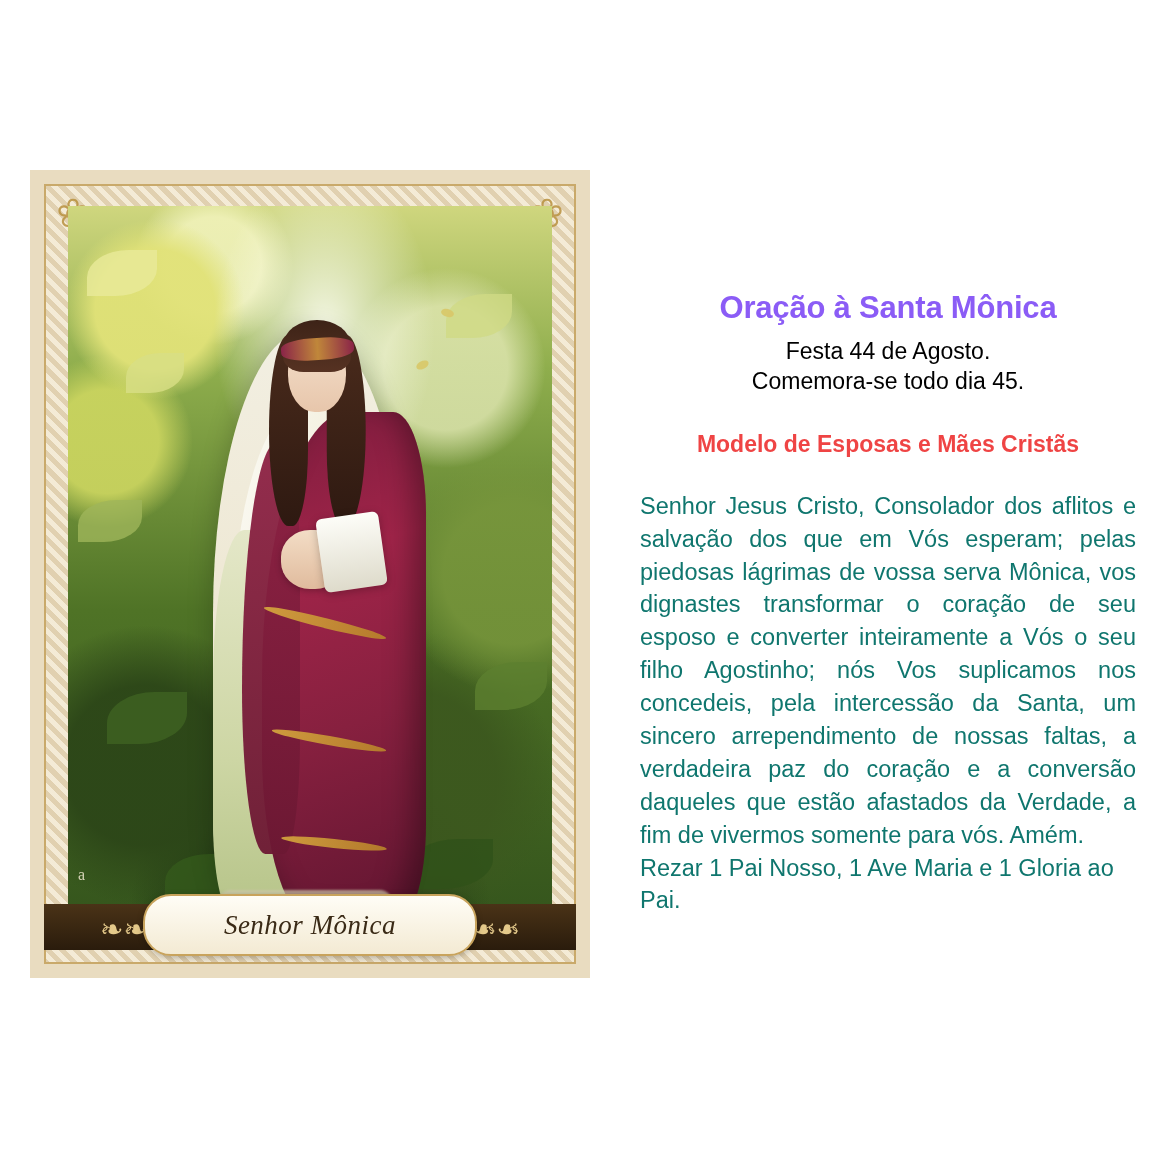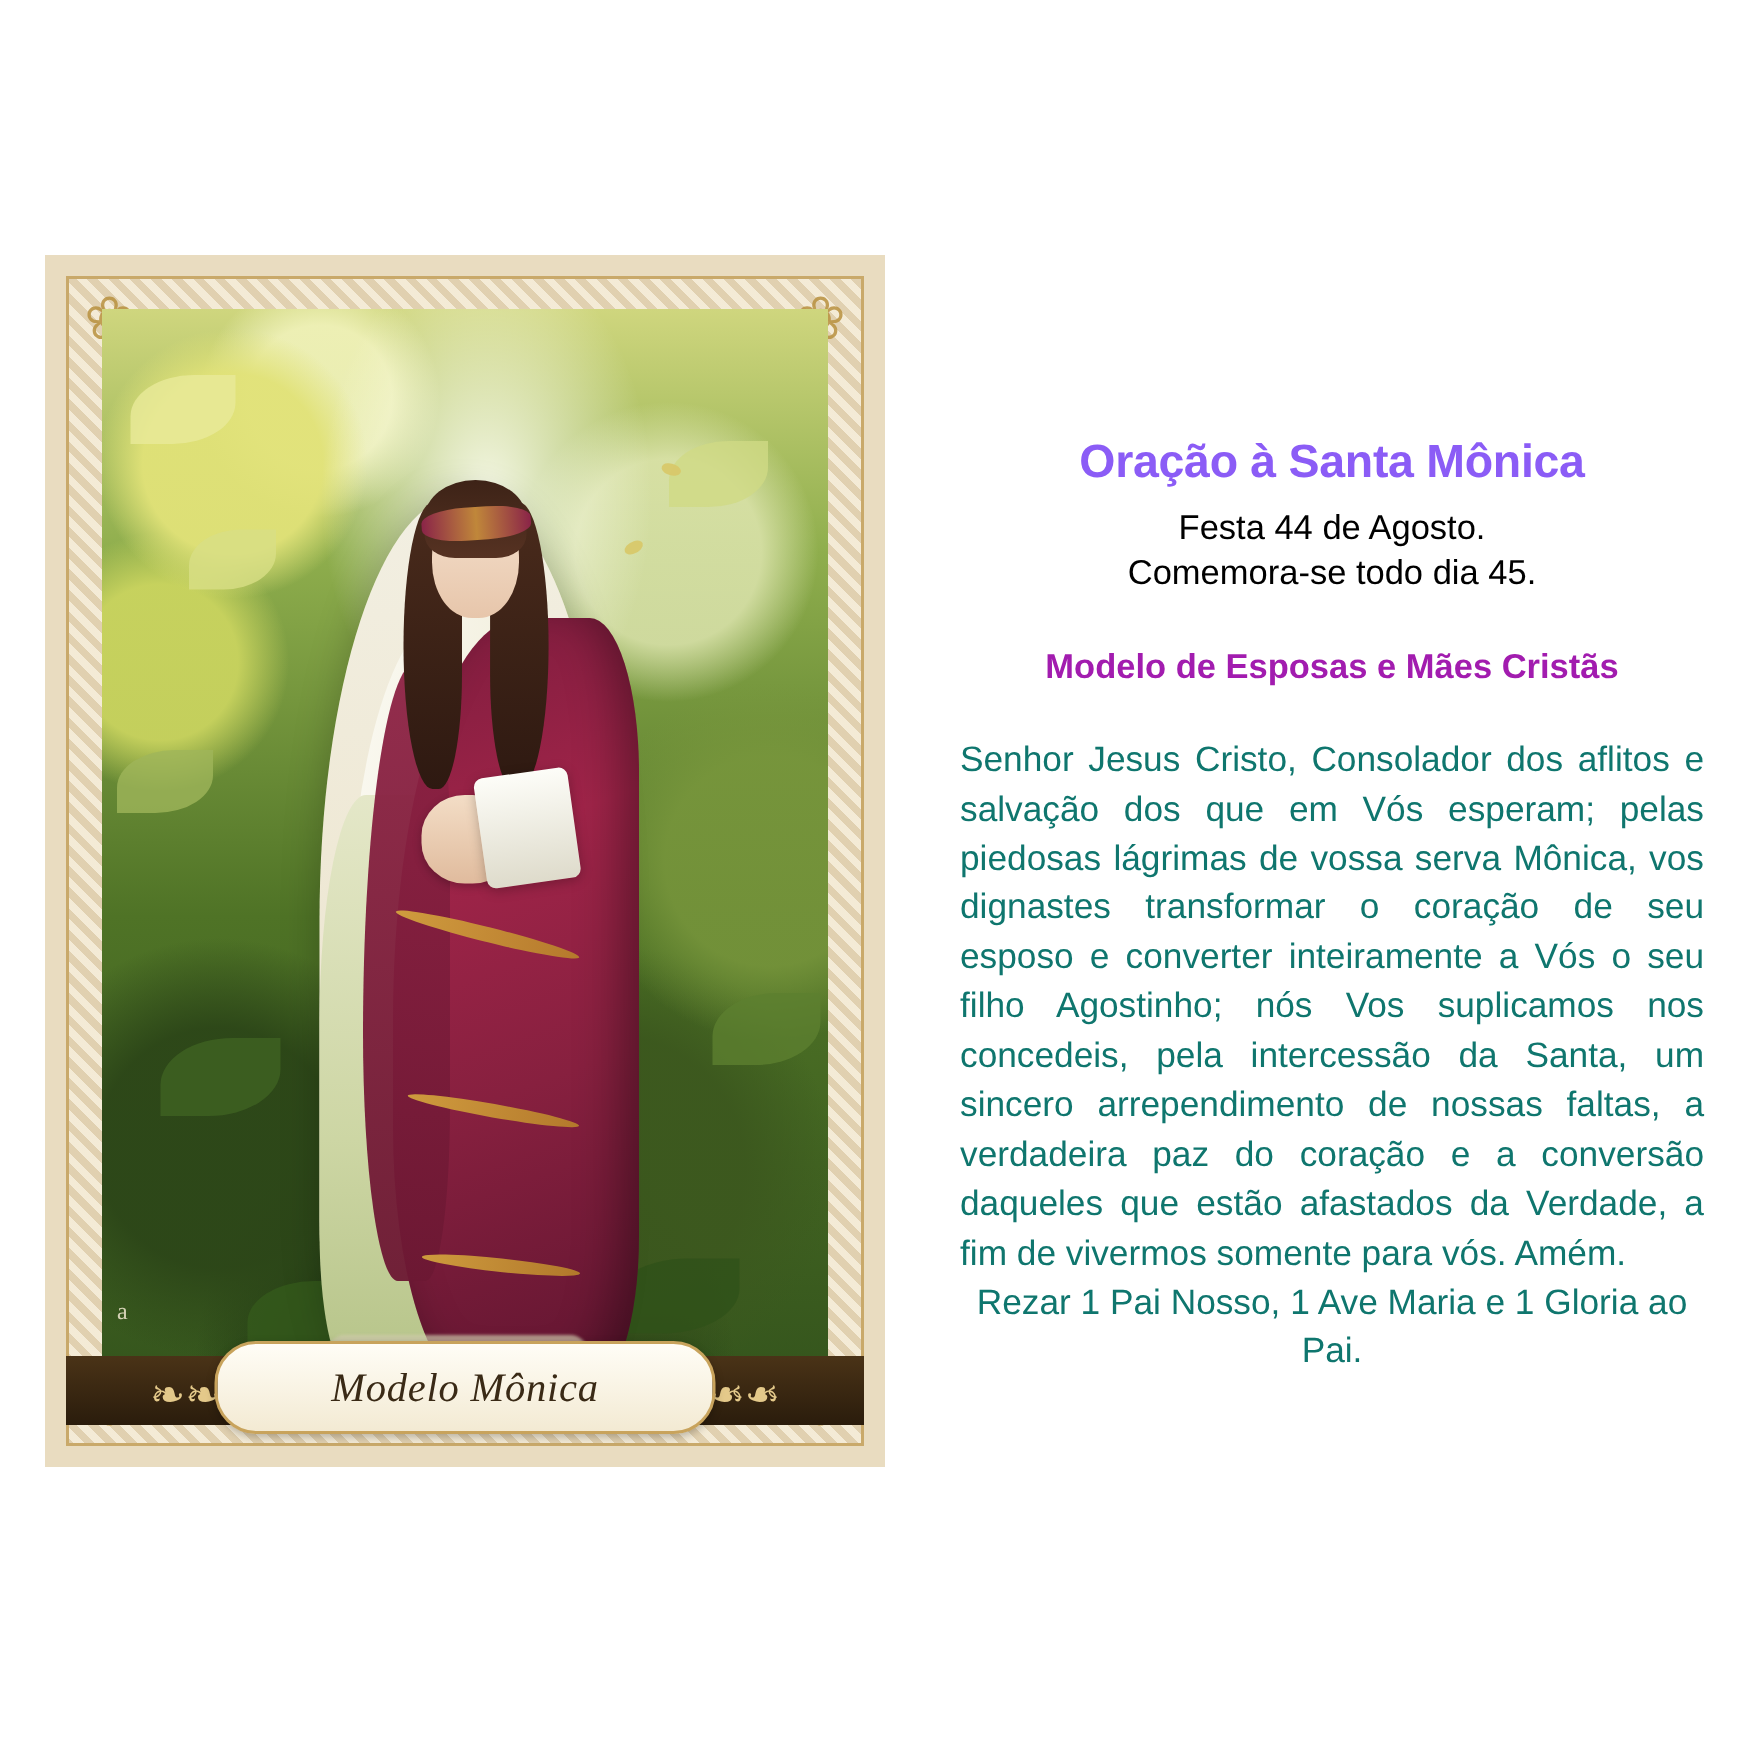--- a/index.html
+++ b/index.html
@@ -320,7 +320,7 @@
     font-size: 23px;
     font-weight: bold;
     text-align: center;
-    color: #a21caf;
+    color: #ef4444;
     margin: 34px 0 0 0;
   }
   .prayer-body {

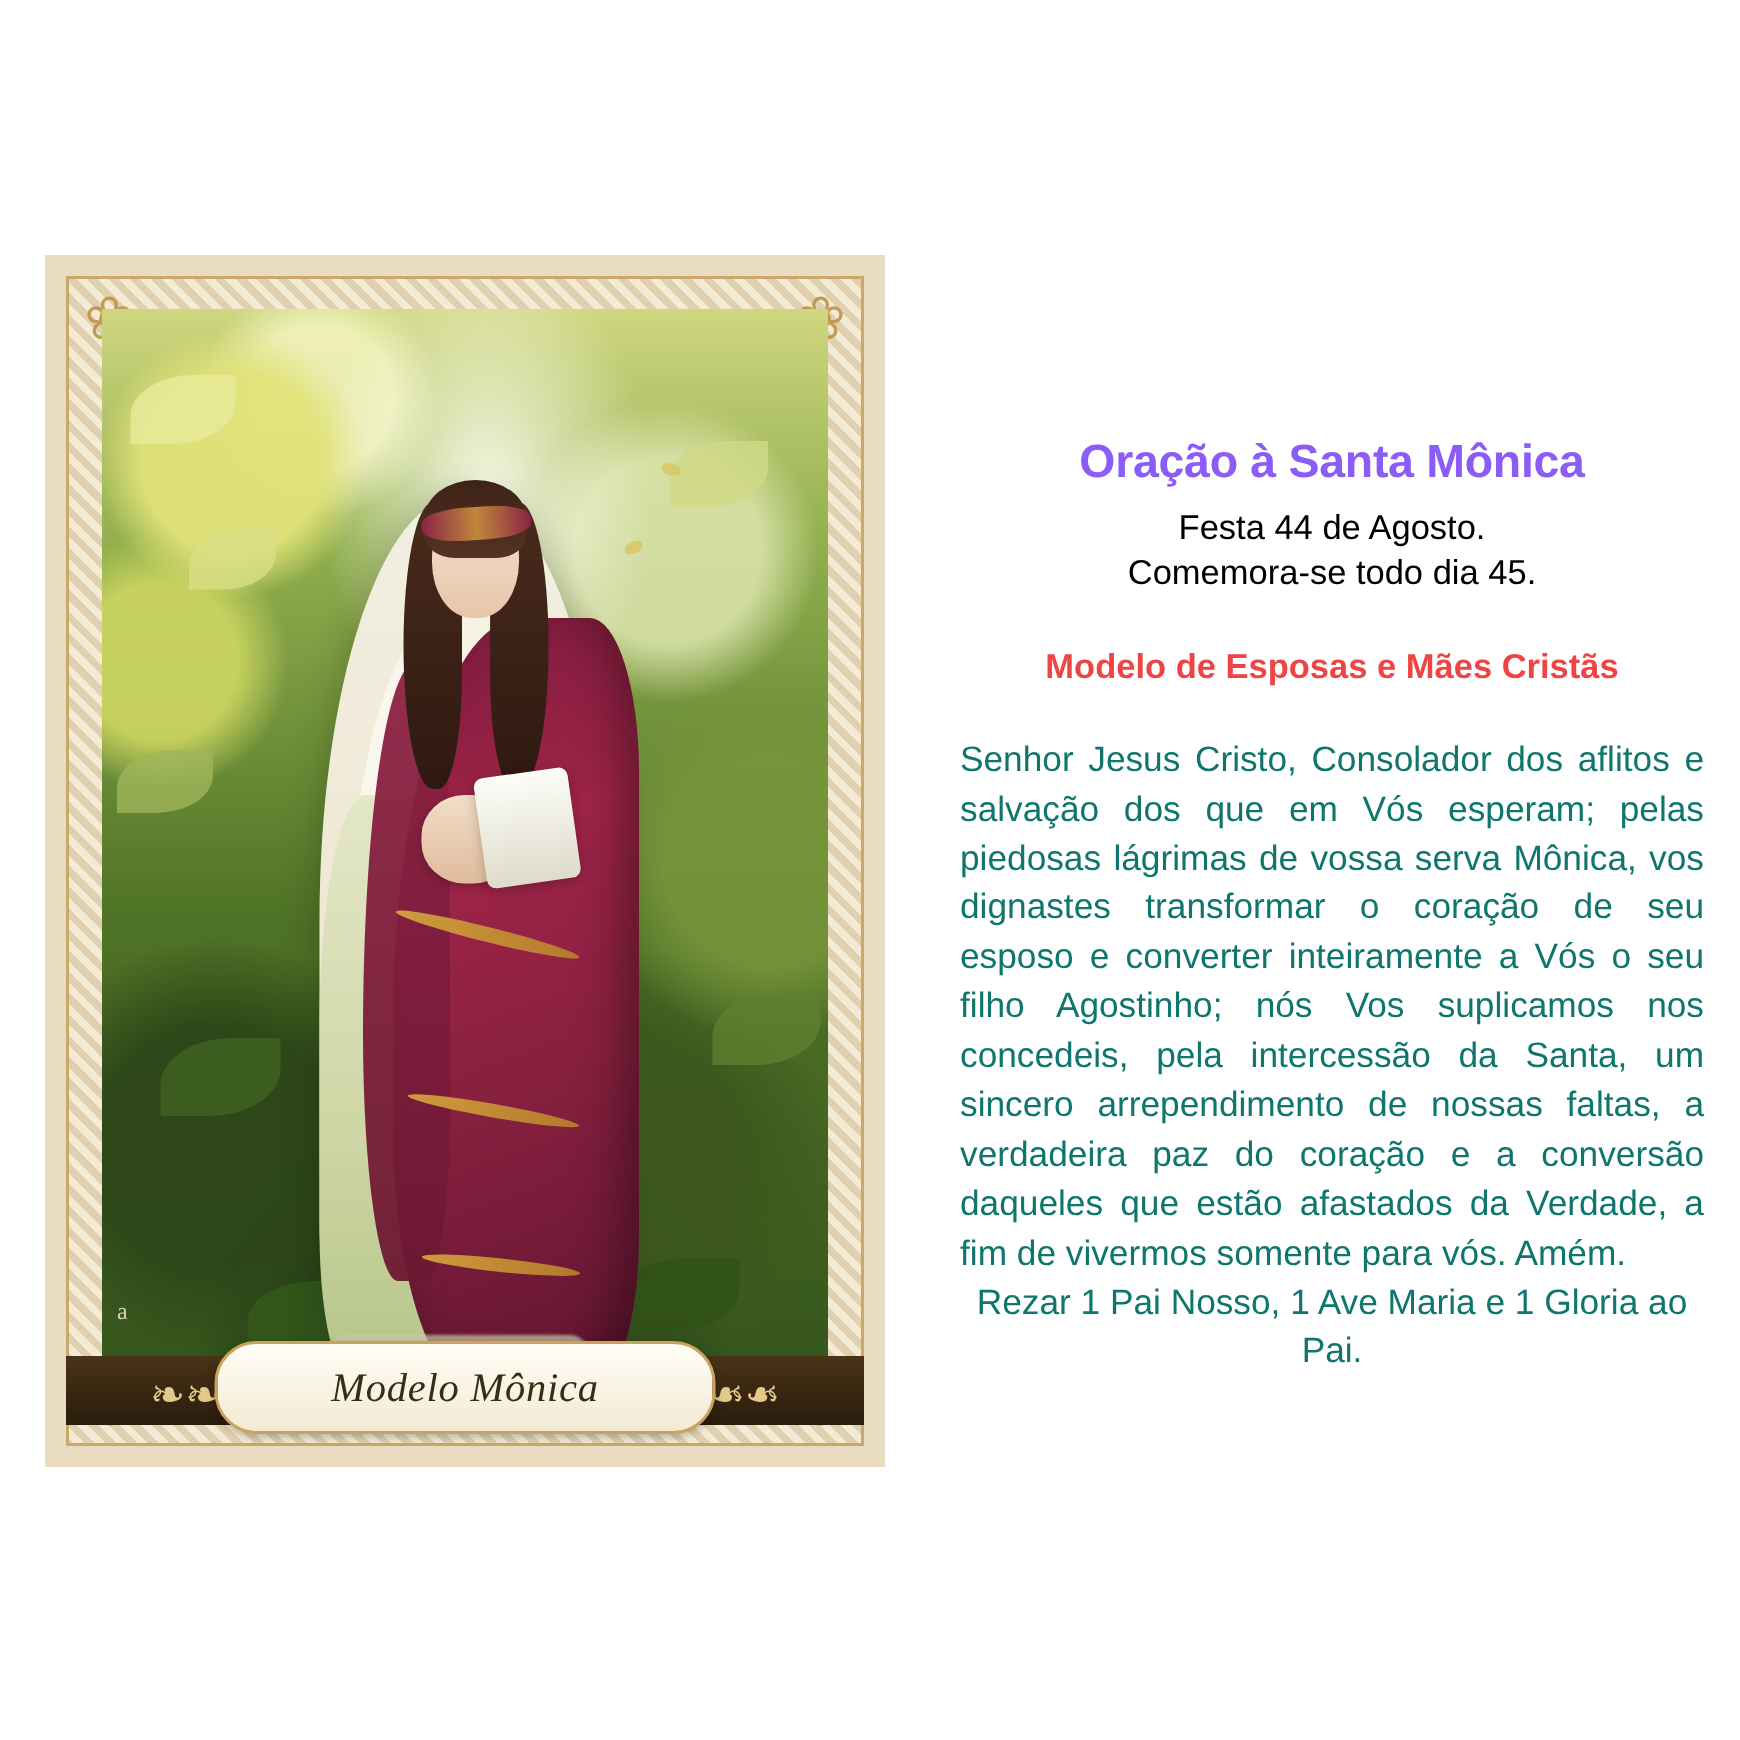--- a/index.html
+++ b/index.html
@@ -332,7 +332,7 @@
   }
   .prayer-body p { margin: 0; }
   .prayer-closing {
-    text-align: center;
+    text-align: left;
   }
 </style>
 </head>

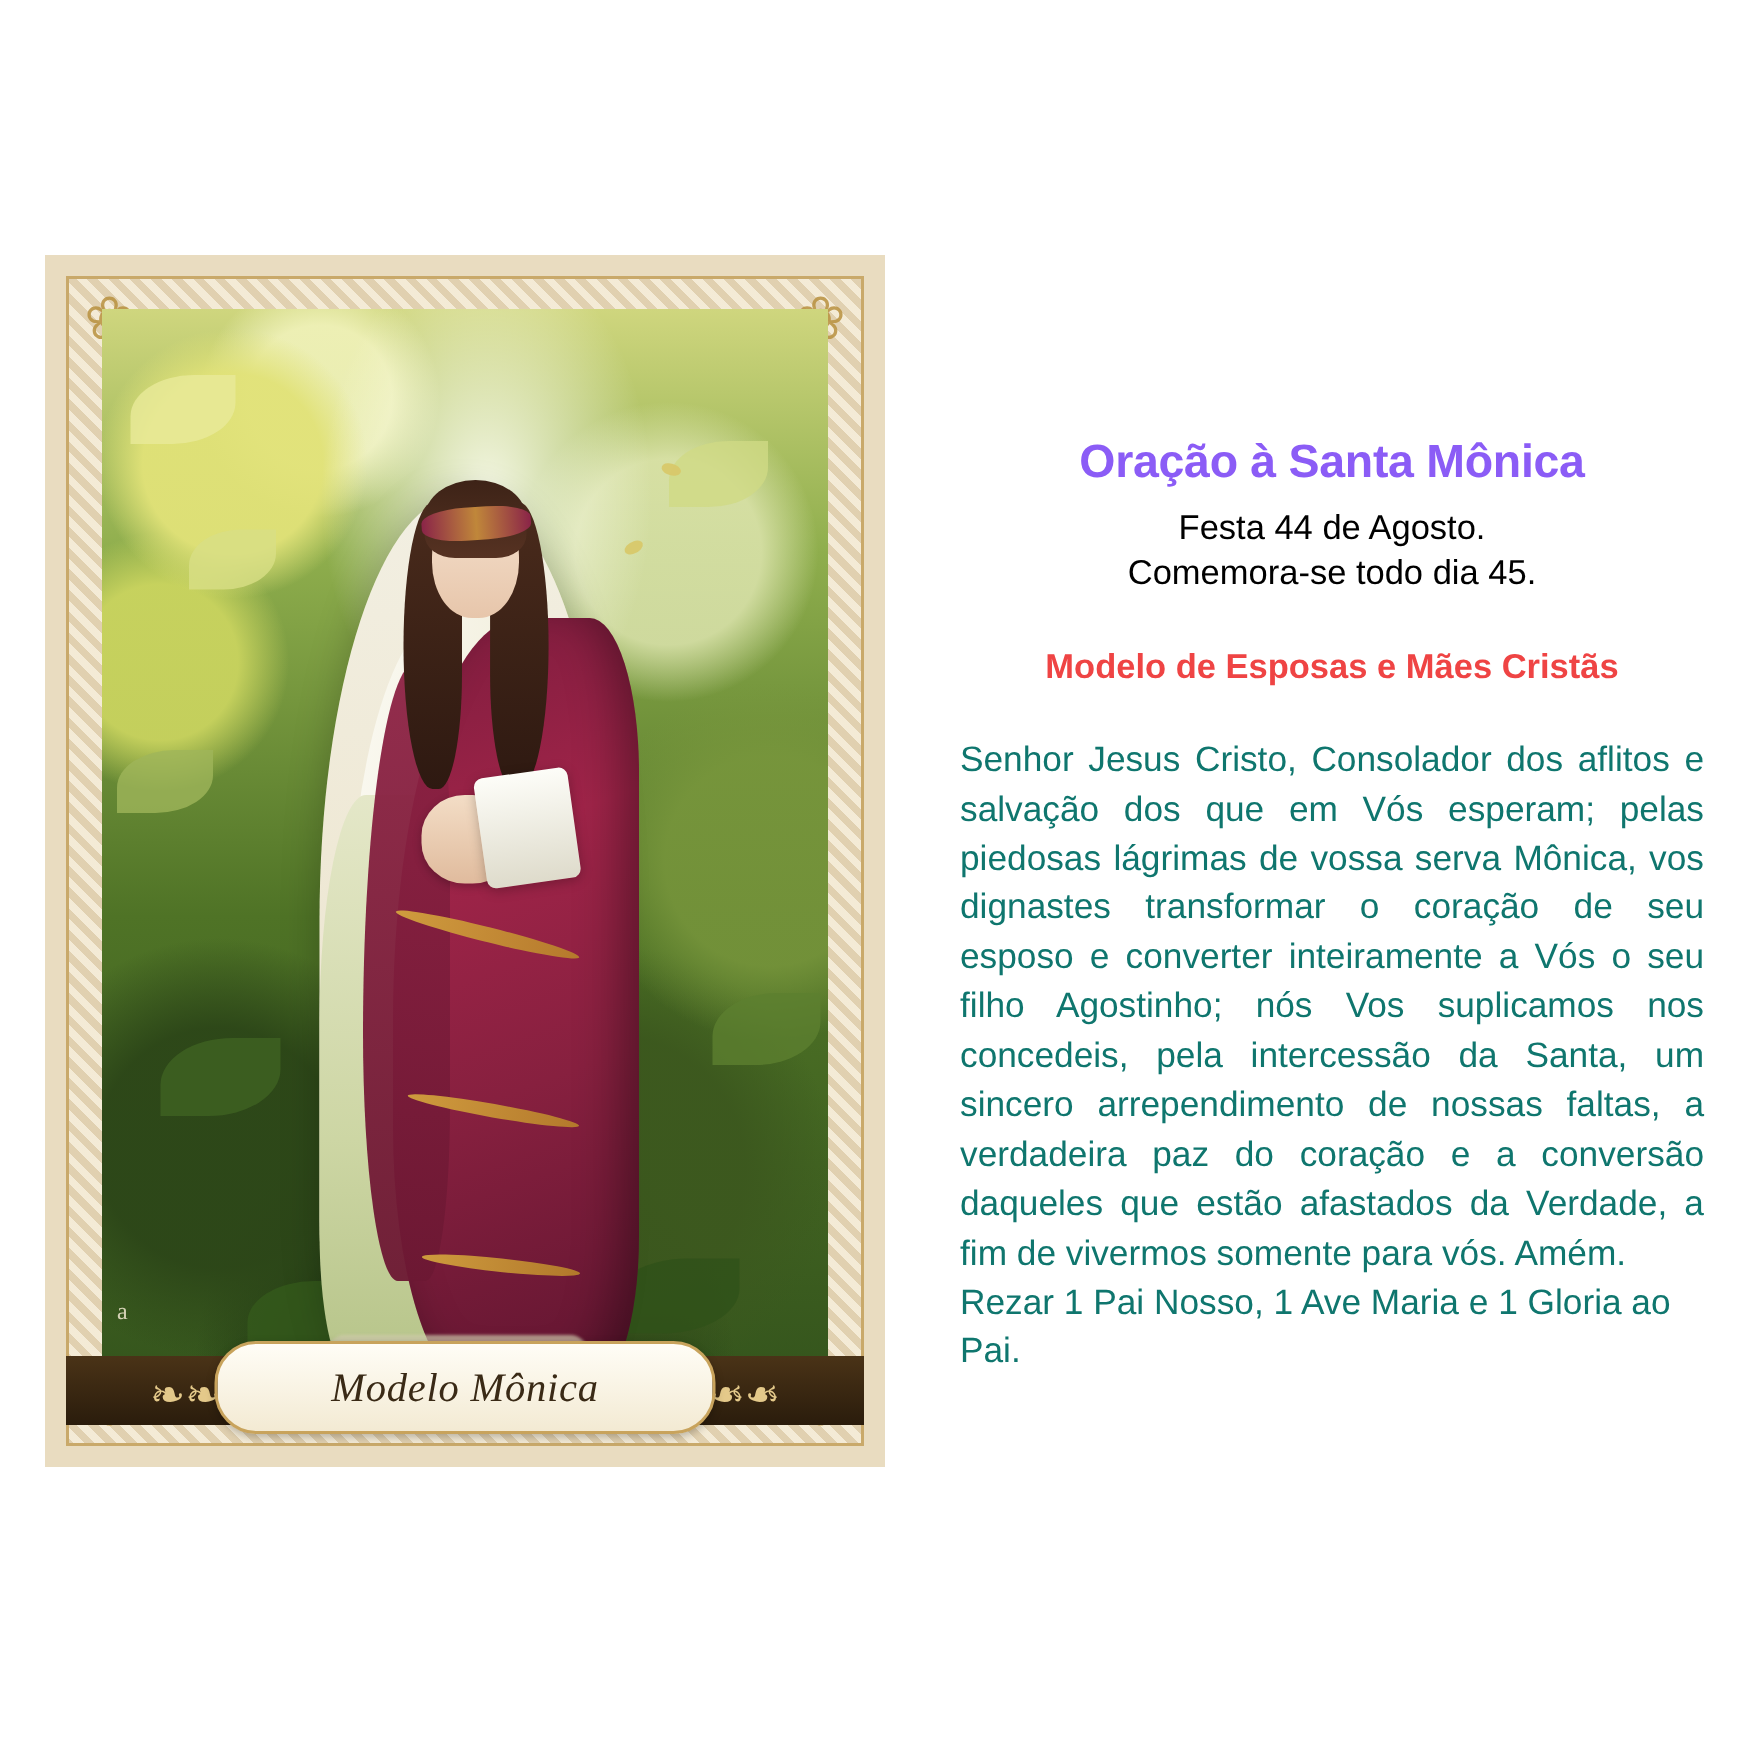--- a/index.html
+++ b/index.html
@@ -393,7 +393,7 @@
     <div class="band-flourish bf-right">❧❧</div>
 
     <div class="nameplate">
-      <span>Modelo Mônica</span>
+      <span>Senhor Mônica</span>
     </div>
   </div>
 

